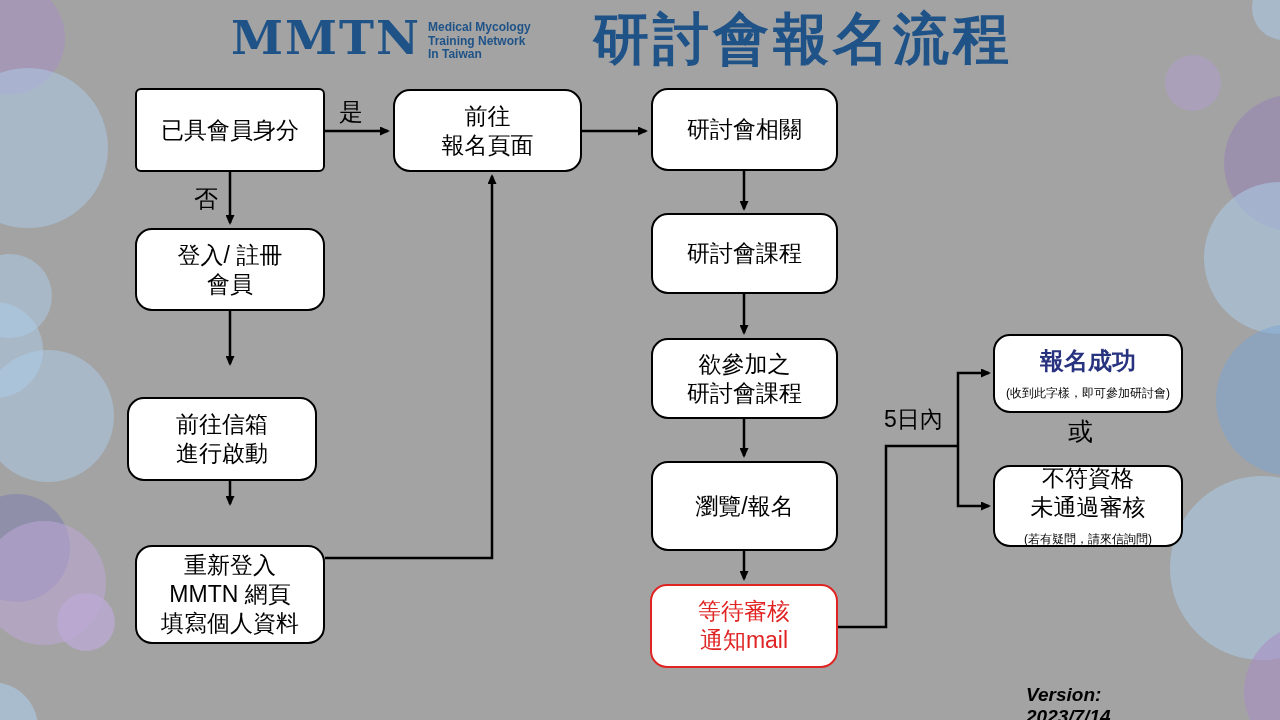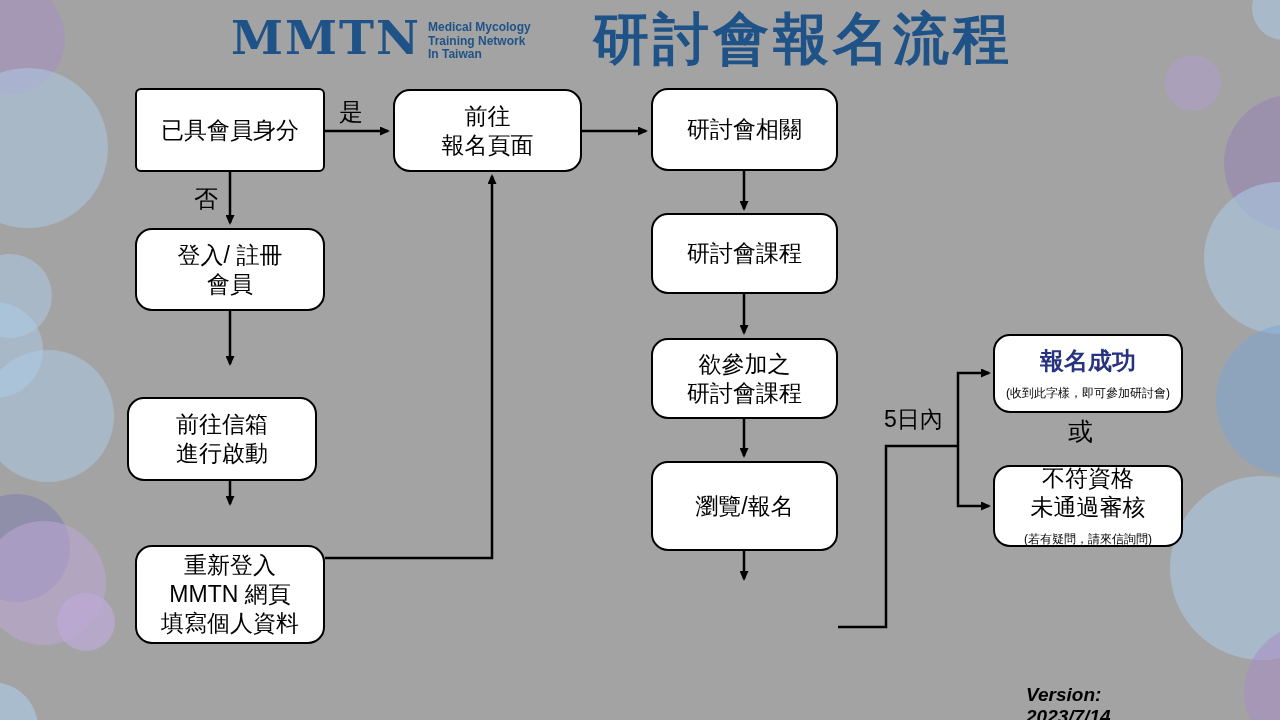--- a/index.html
+++ b/index.html
@@ -152,6 +152,10 @@
     <div class="node" style="left:651px;top:461px;width:187px;height:90px;">
       <span class="prelined">瀏覽/報名</span>
     </div>
+    <div class="node node-red" style="left:650px;top:584px;width:188px;height:84px;">
+      <span class="prelined">等待審核
+通知mail</span>
+    </div>
 
     <div class="node" style="left:993px;top:334px;width:190px;height:79px;">
       <span class="node-success-title">報名成功</span>

